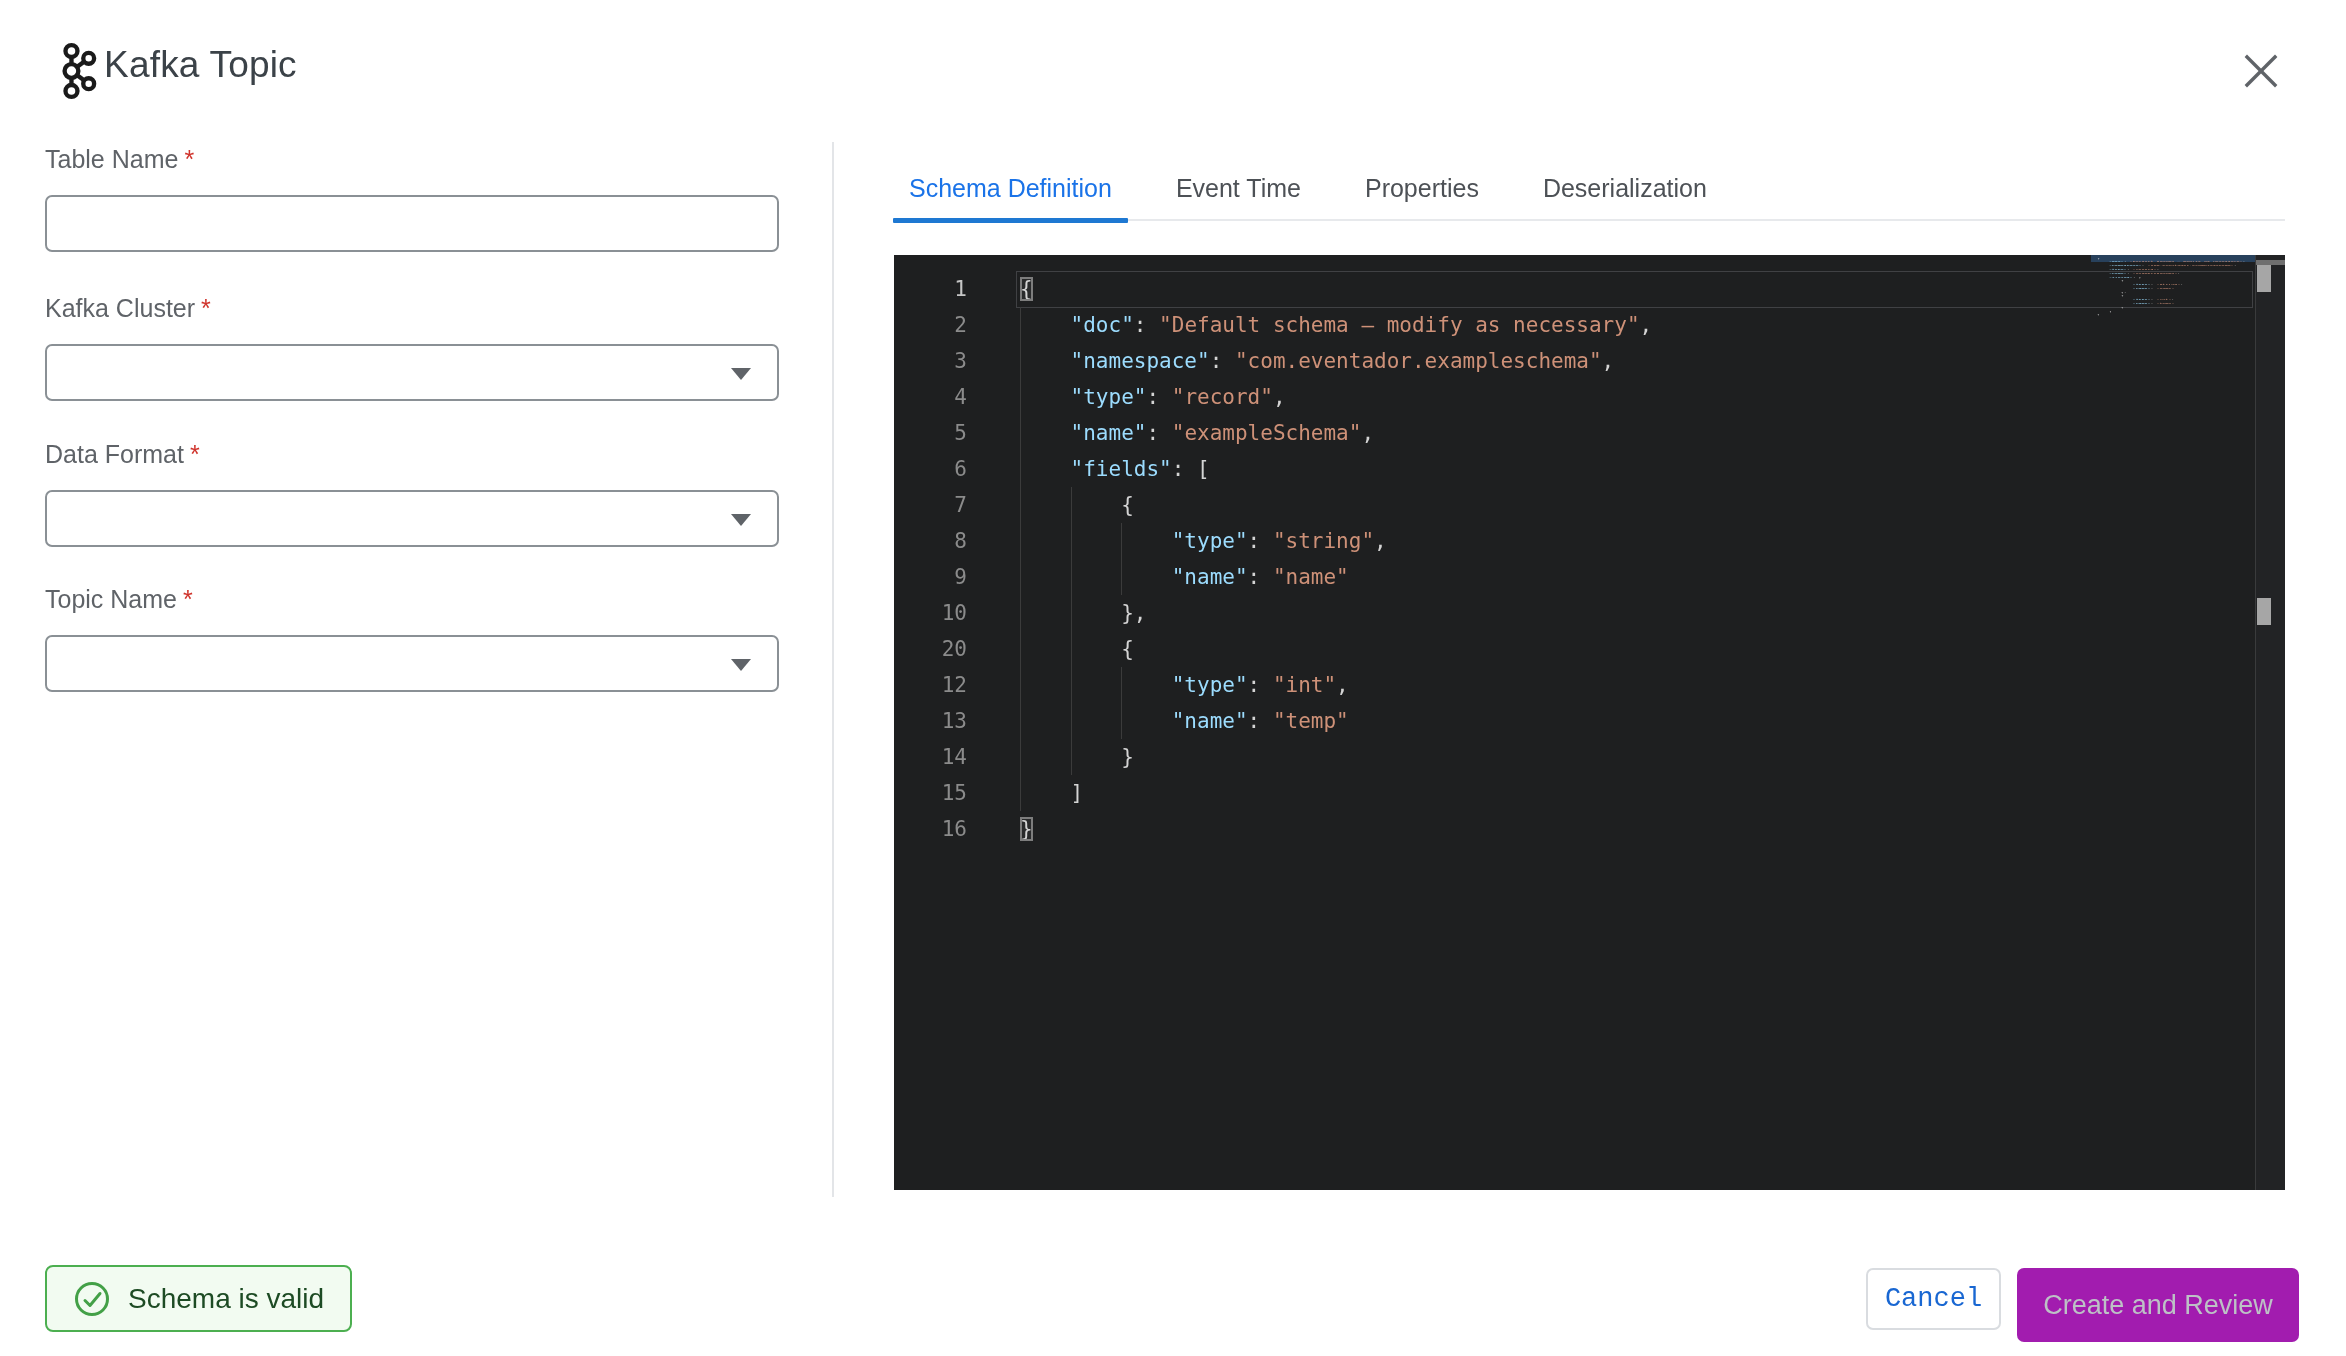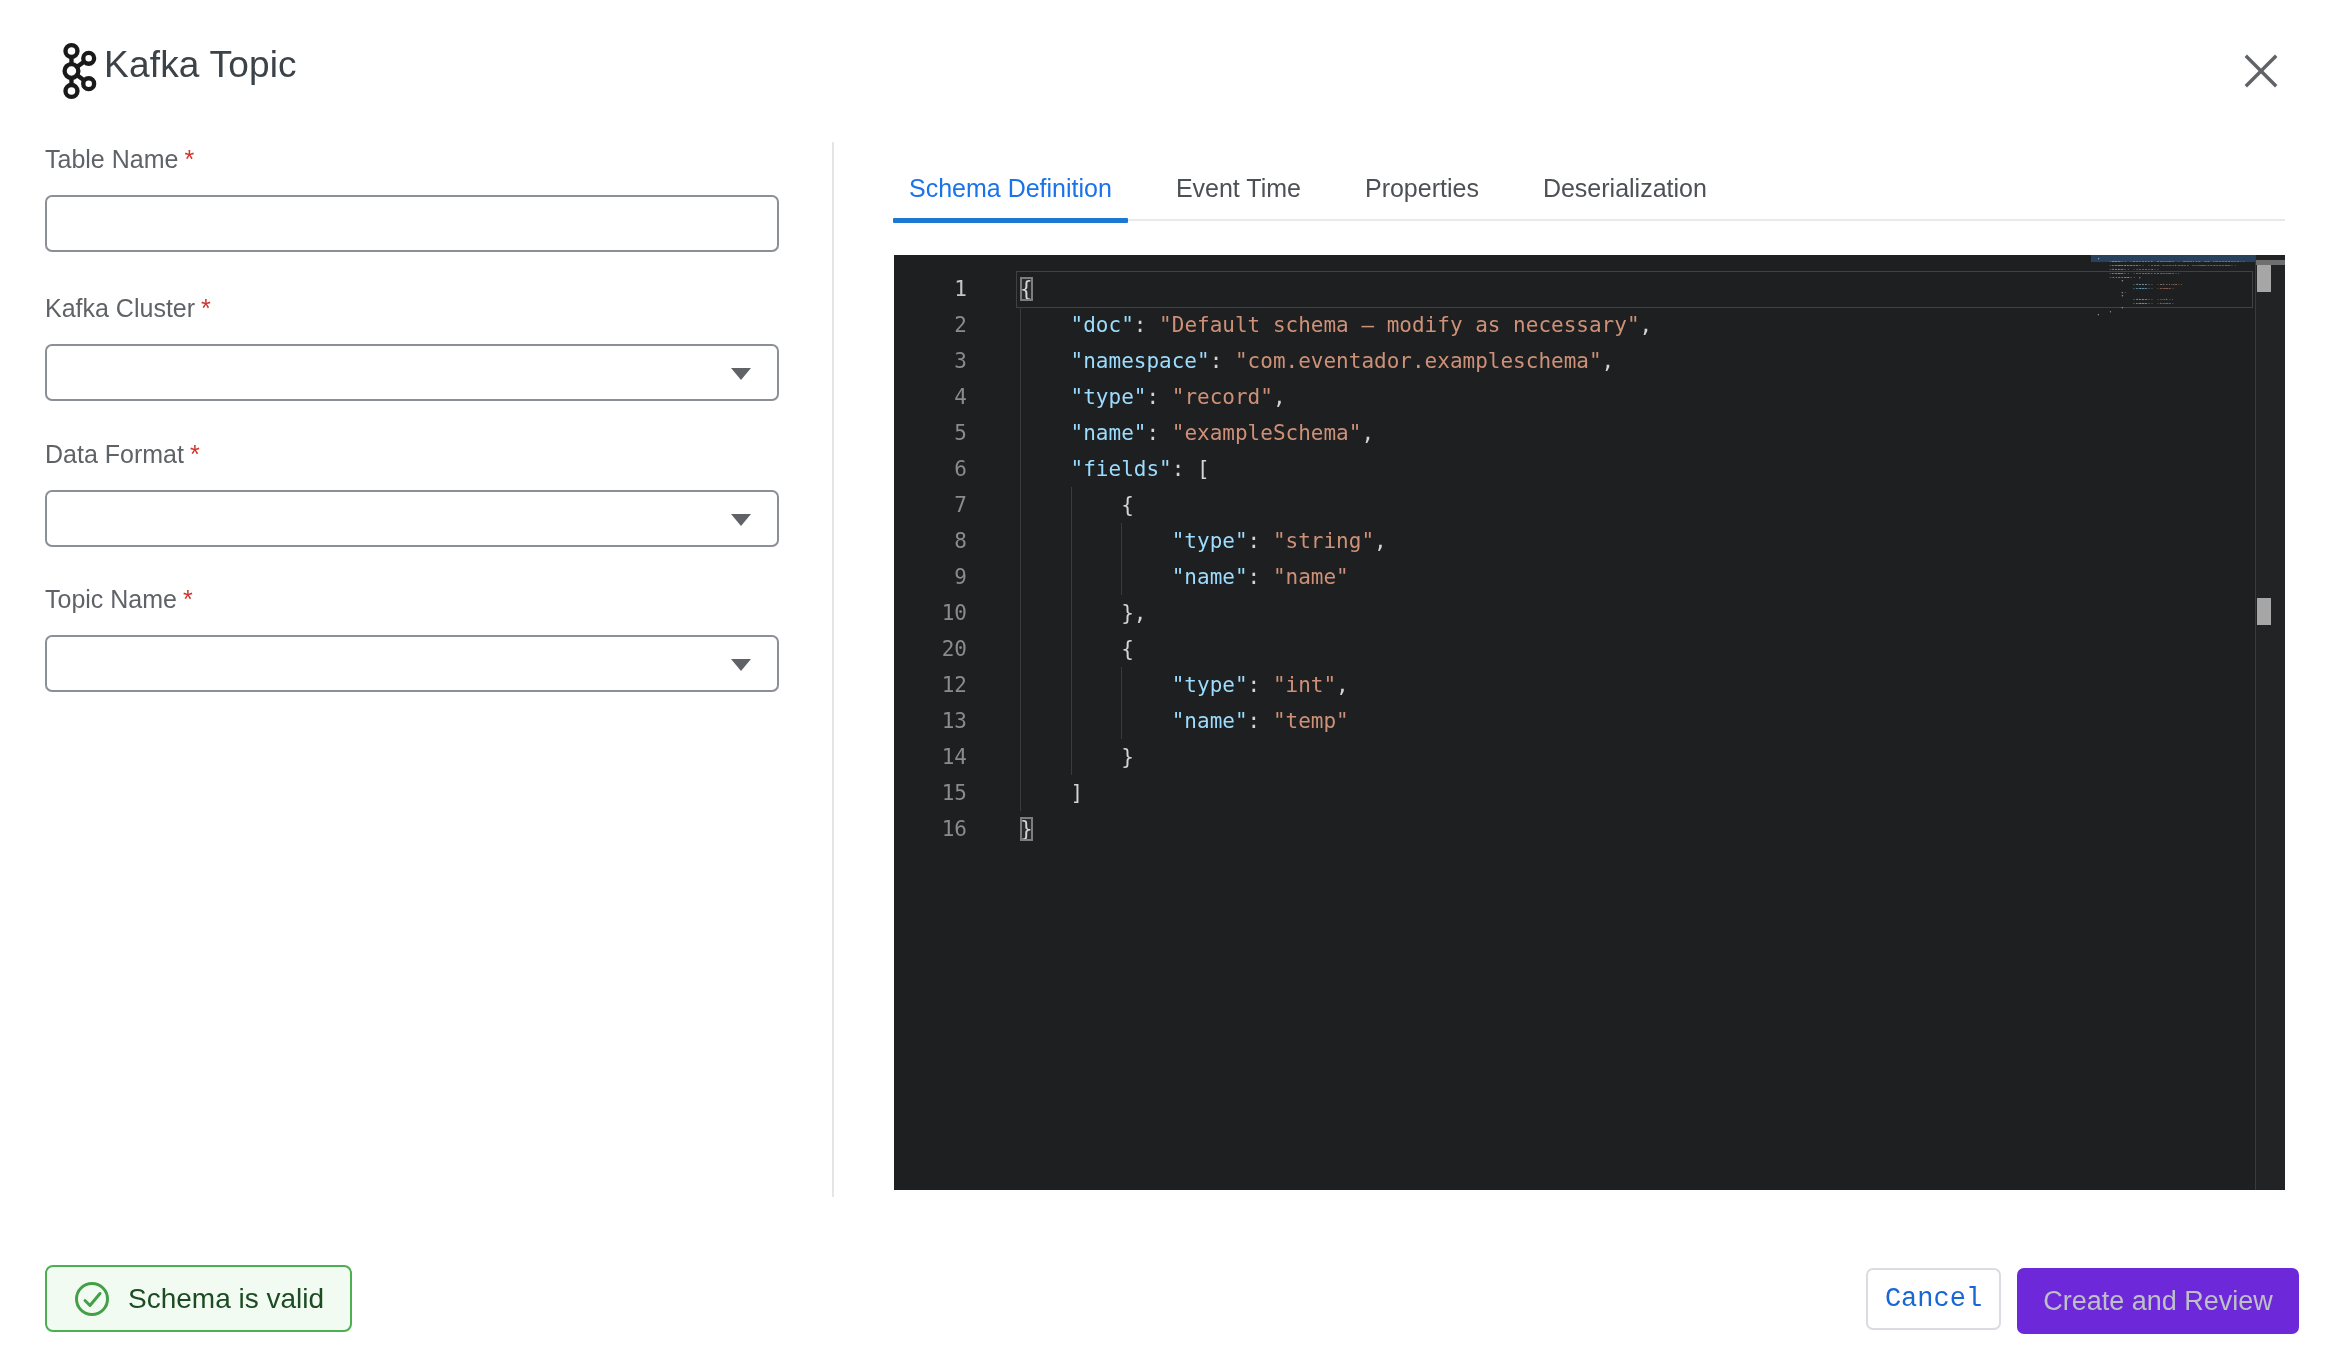--- a/index.html
+++ b/index.html
@@ -86,8 +86,8 @@
     font-family:Liberation Mono, monospace;
   }
   .create-btn {
-    position:absolute; left:2017px; top:1268px; width:282px; height:66px;
-    background:#6d28d9; border:none; border-radius:7px;
+    position:absolute; left:2017px; top:1268px; width:282px; height:74px;
+    background:#a21caf; border:none; border-radius:7px;
     font-size:27px; color:#bdc1c6; text-align:center; line-height:62px; cursor:default;
     font-family:"Liberation Sans", sans-serif;
   }

